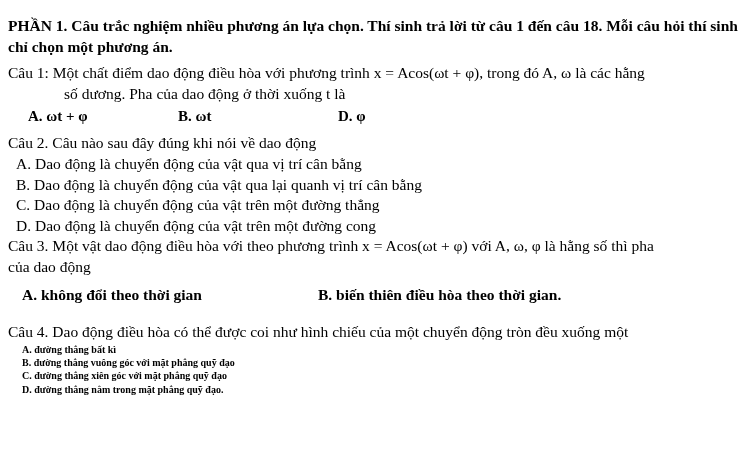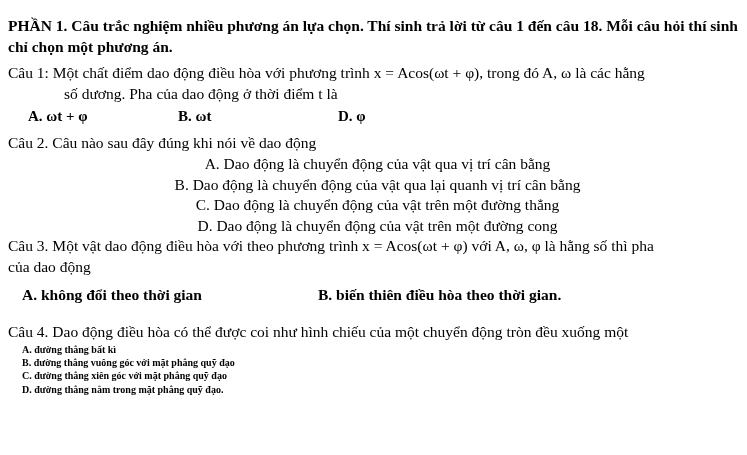--- a/index.html
+++ b/index.html
@@ -92,7 +92,7 @@
     <p class="qline">
       <span class="qlabel">Câu 1:</span>
       <span>Một chất điểm dao động điều hòa với phương trình x = Acos(ωt + φ), trong đó A, ω là các hằng</span>
-      <span class="cont-indent">số dương. Pha của dao động ở thời điểm t là</span>
+      <span class="cont-indent">số dương. Pha của dao động ở thời xuống t là</span>
     </p>
     <div class="opts-row">
       <span class="opt opt-a bold">A. ωt + φ</span>

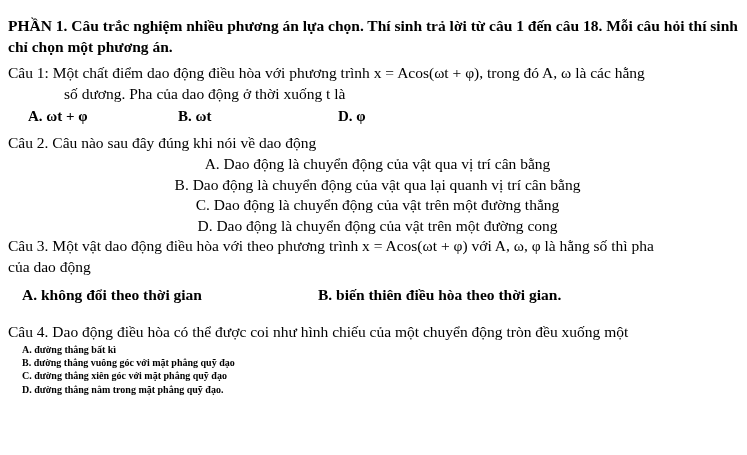--- a/index.html
+++ b/index.html
@@ -61,7 +61,6 @@
     line-height: 1.33;
     margin: 0;
     padding-left: 8px;
-    text-align: center;
   }
   .optline-ind {
     font-size: 10px;

